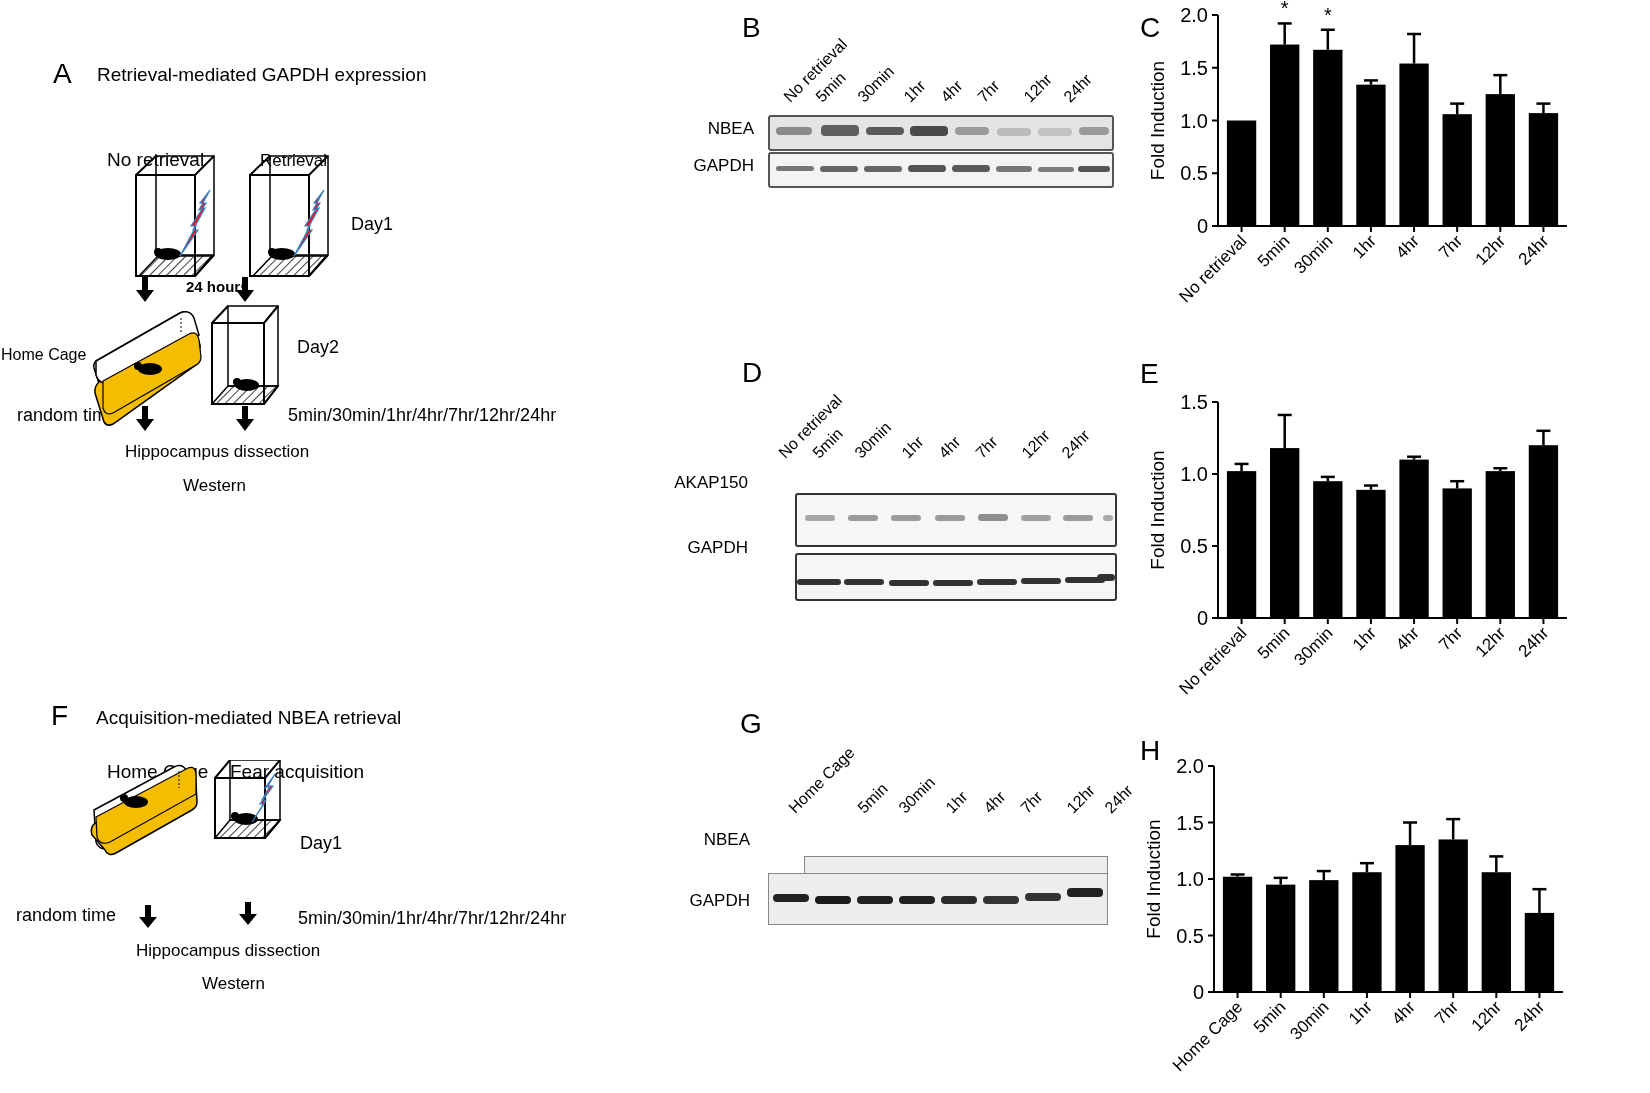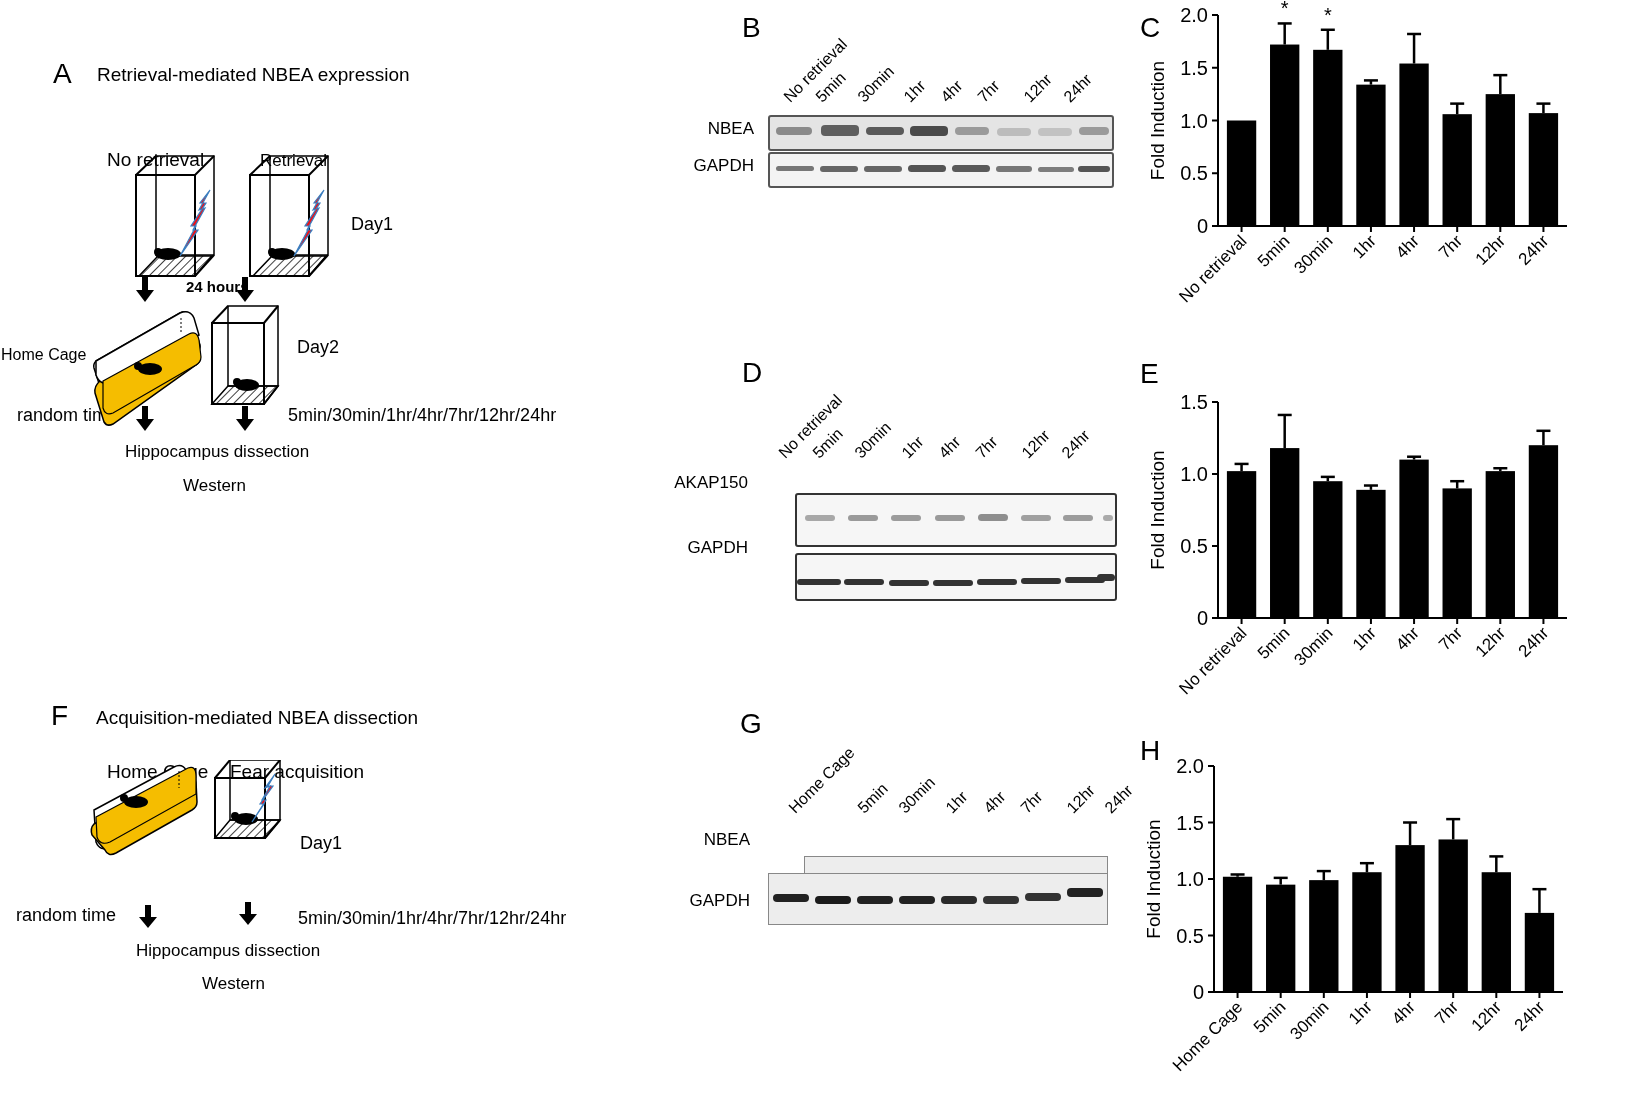--- a/index.html
+++ b/index.html
@@ -19,7 +19,7 @@
 
 <div>
   <div class="panel-letter" style="left:53px;top:58px;">A</div>
-  <div class="title" style="left:97px;top:64px;">Retrieval-mediated NBEA expression</div>
+  <div class="title" style="left:97px;top:64px;">Retrieval-mediated GAPDH expression</div>
   <div class="txt" style="left:107px;top:149px;font-size:19px;">No retrieval</div>
   <div class="txt" style="left:260px;top:151px;font-size:17px;">Retrieval</div>
   <div class="txt" style="left:351px;top:214px;">Day1</div>

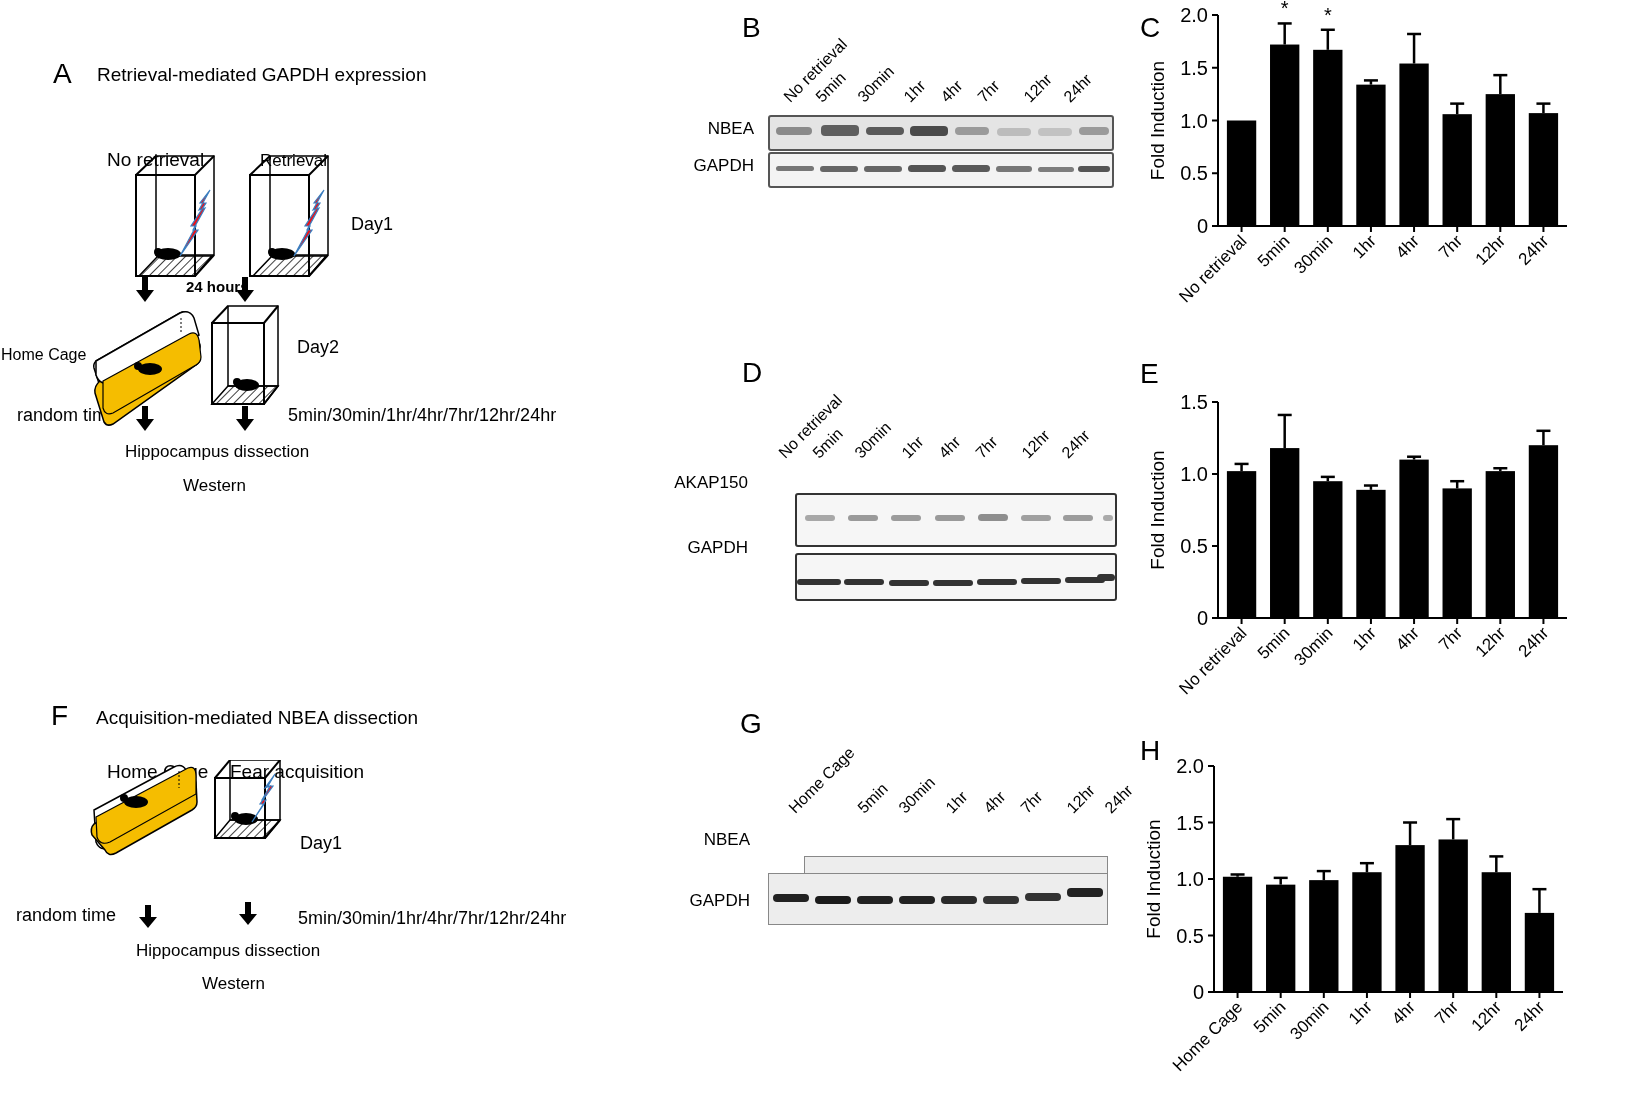--- a/index.html
+++ b/index.html
@@ -106,7 +106,7 @@
 
 <div>
   <div class="panel-letter" style="left:51px;top:700px;">F</div>
-  <div class="title" style="left:96px;top:707px;">Acquisition-mediated NBEA dissection</div>
+  <div class="title" style="left:96px;top:707px;">Acquisition-mediated NBEA retrieval</div>
   <div class="txt" style="left:107px;top:761px;font-size:19px;">Home Cage</div>
   <div class="txt" style="left:230px;top:761px;font-size:19px;">Fear acquisition</div>
   <div class="txt" style="left:300px;top:833px;">Day1</div>

